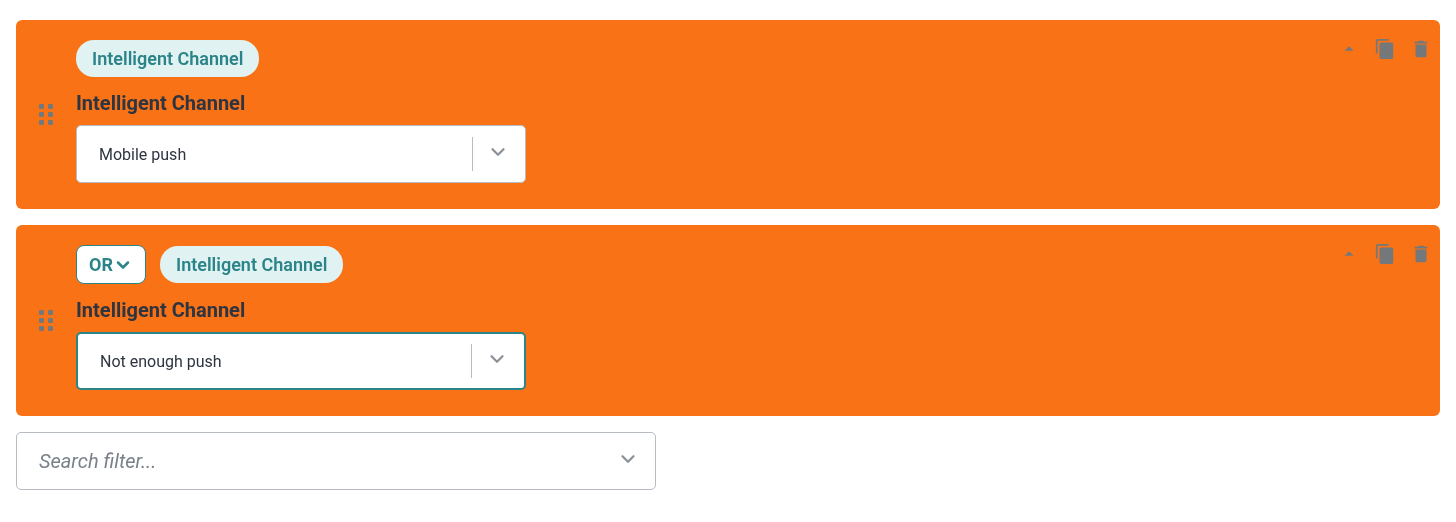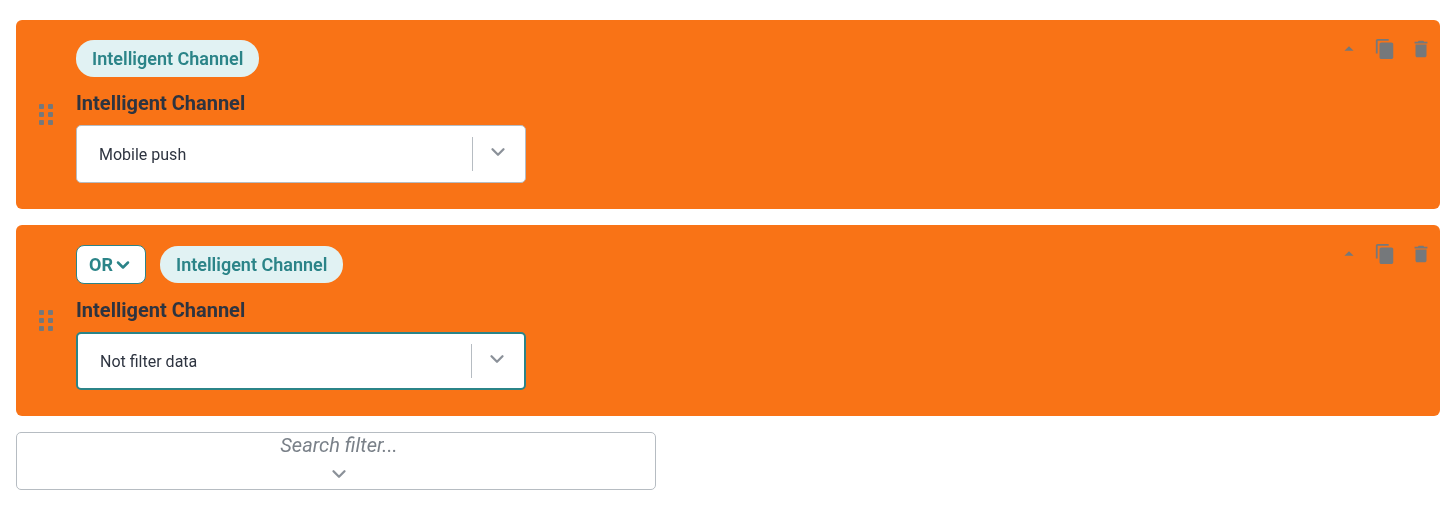--- a/index.html
+++ b/index.html
@@ -235,7 +235,7 @@
     </div>
     <div class="field-label">Intelligent Channel</div>
     <div class="select-box active">
-      <span>Not filter data</span>
+      <span>Not enough push</span>
       <span class="select-chevron-wrap">
         <span class="select-divider"></span>
         <span>

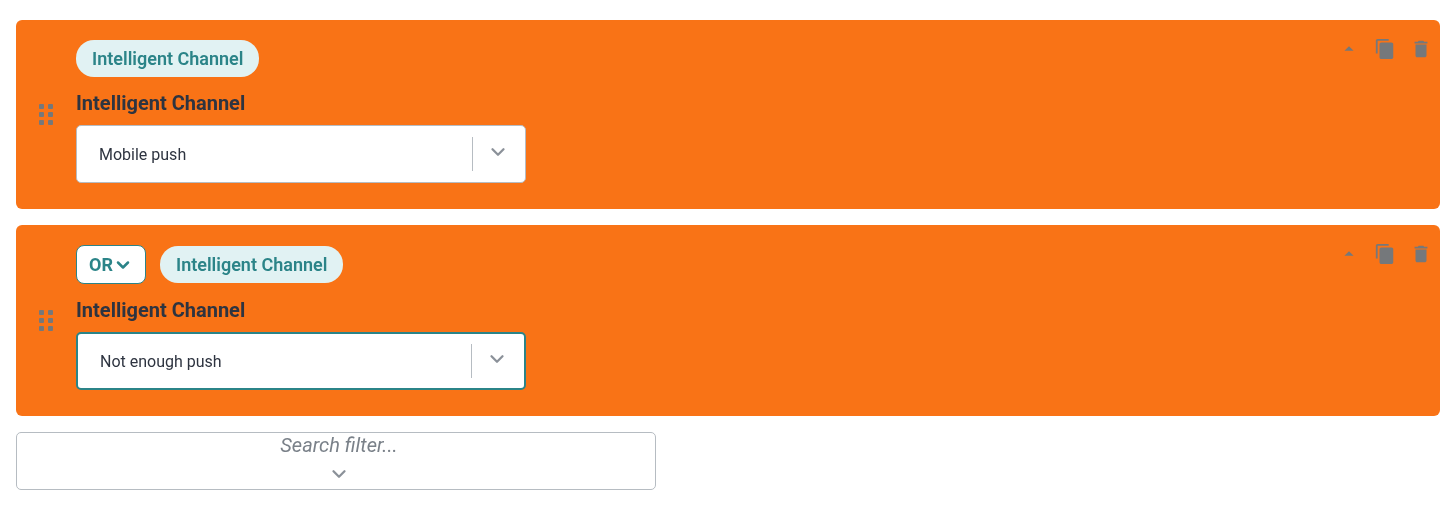--- a/index.html
+++ b/index.html
@@ -137,7 +137,6 @@
       justify-content: space-between;
       padding: 0 16px 0 22px;
       cursor: pointer;
-      flex-direction: column;
     }
     .search-placeholder {
       font-size: 20px;

